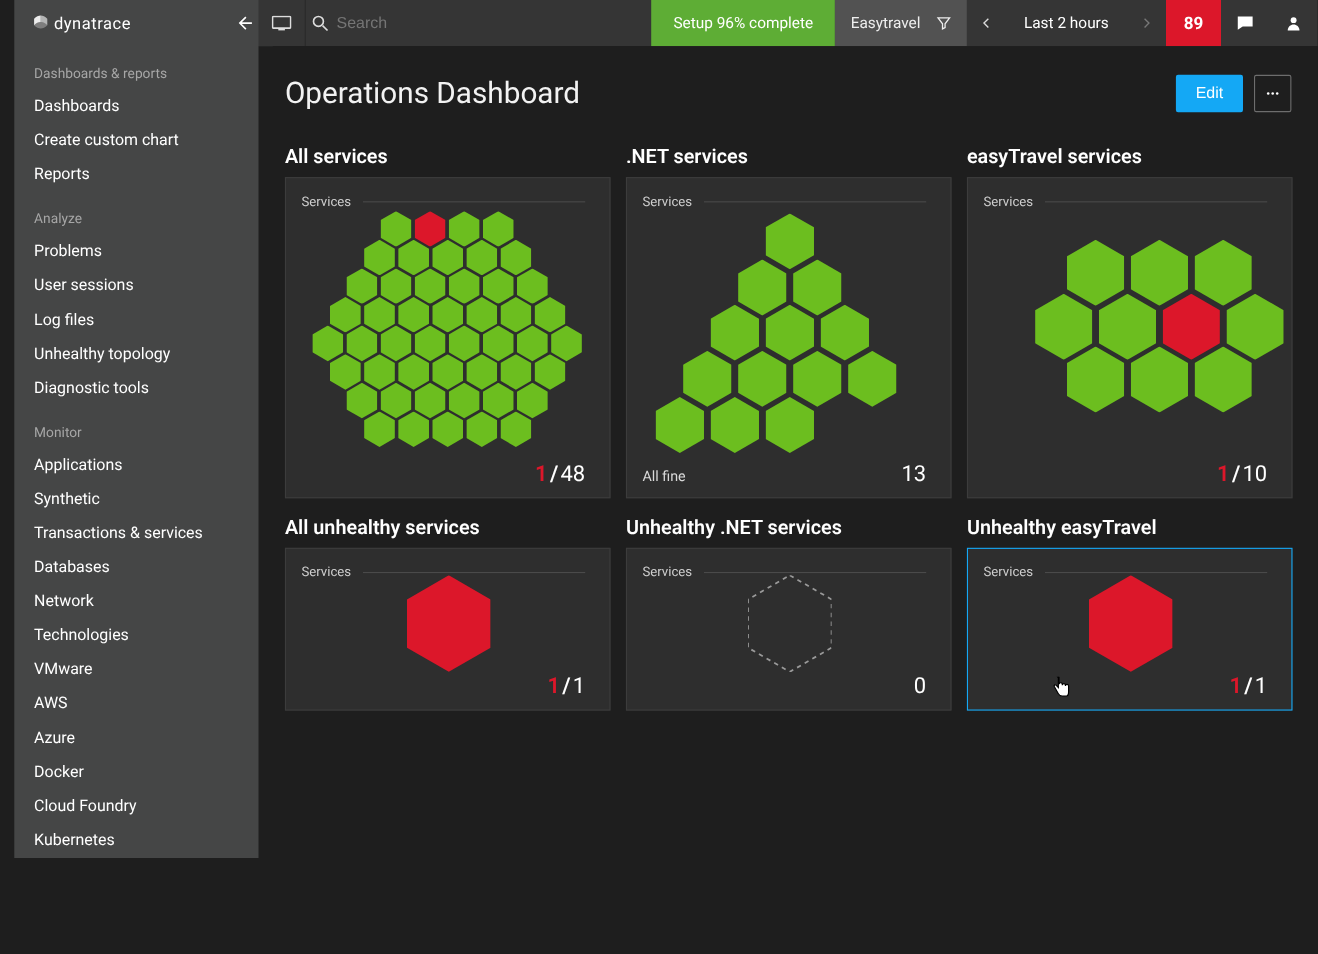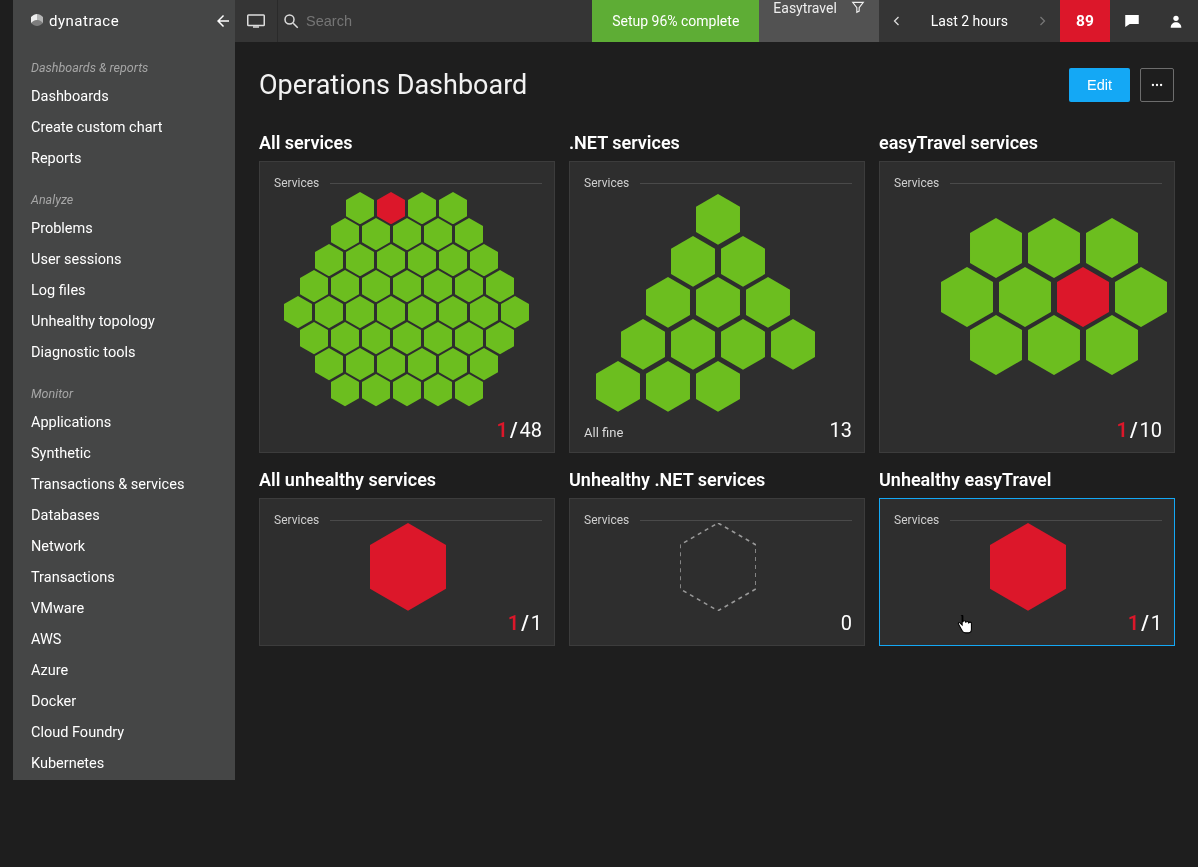--- a/index.html
+++ b/index.html
@@ -38,7 +38,7 @@
     margin-left:6px; width:200px;
   }
   .setup { background:#5ead35; color:#fff; display:flex; align-items:center; padding:0 20px; font-size:14px;}
-  .scope { background:#525252; display:flex; padding:0 14px; font-size:14px; color:#eee;}
+  .scope { background:#525252; display:flex; align-items:center; padding:0 14px; font-size:14px; color:#eee;}
   .scope .fl { margin-left:14px; display:flex;}
   .time-strip { display:flex; align-items:stretch; background:#353535;}
   .chev { width:36px; display:flex; align-items:center; justify-content:center; cursor:pointer;}

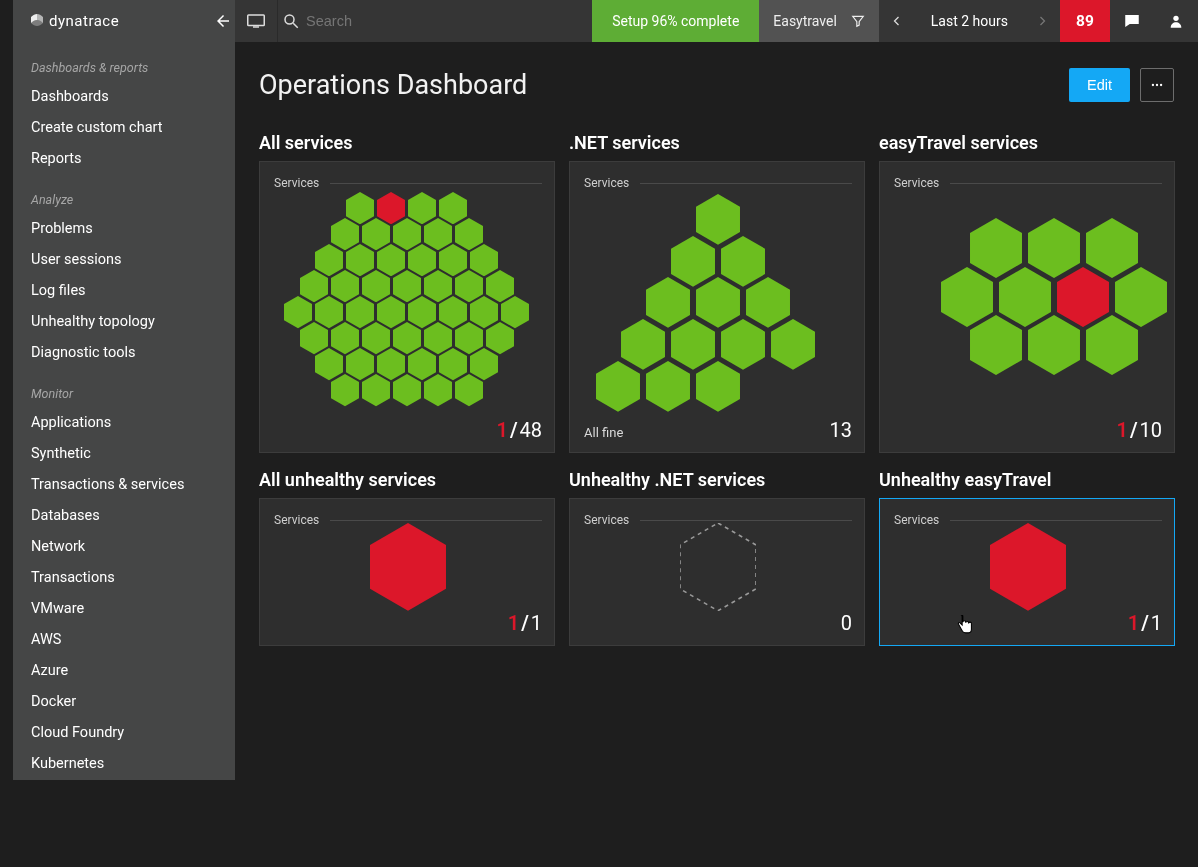--- a/index.html
+++ b/index.html
@@ -19,7 +19,7 @@
   .logo svg { margin-right:4px; }
   .collapse-btn { margin-left:auto; cursor:pointer; display:flex;}
   .nav-section { padding: 14px 0 0 0;}
-  .nav-label { color:#a6a6a6; font-size:12.5px; padding:4px 18px 6px 18px;font-style:italic;}
+  .nav-label { color:#a6a6a6; font-size:12.5px; padding:4px 18px 6px 18px;}
   .nav-item {
     color:#fff; font-size:14.5px; padding:7px 18px;
     cursor:pointer;

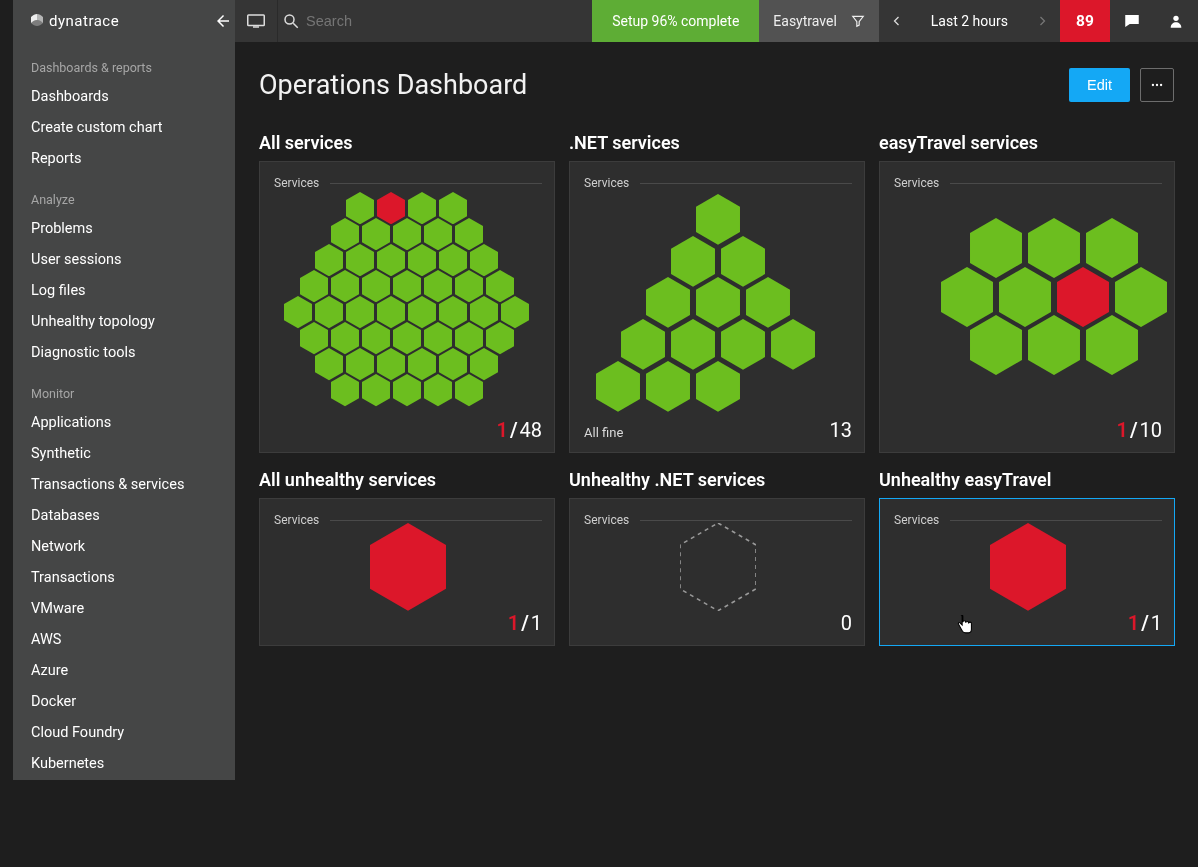--- a/index.html
+++ b/index.html
@@ -58,7 +58,7 @@
   .grid { display:grid; grid-template-columns: repeat(3, 296px); gap:16px 14px;}
   .tile-title { font-size:18px; font-weight:600; color:#fff; margin-bottom:8px;}
   .tile {
-    background:#2e2e2e; border:1px solid #3c3c3c; padding:14px 12px 10px 14px;
+    background:#2e2e2e; border:1px solid #3c3c3c; padding:14px 22px 10px 14px;
     position:relative;
   }
   .tile.tall { height:292px;}

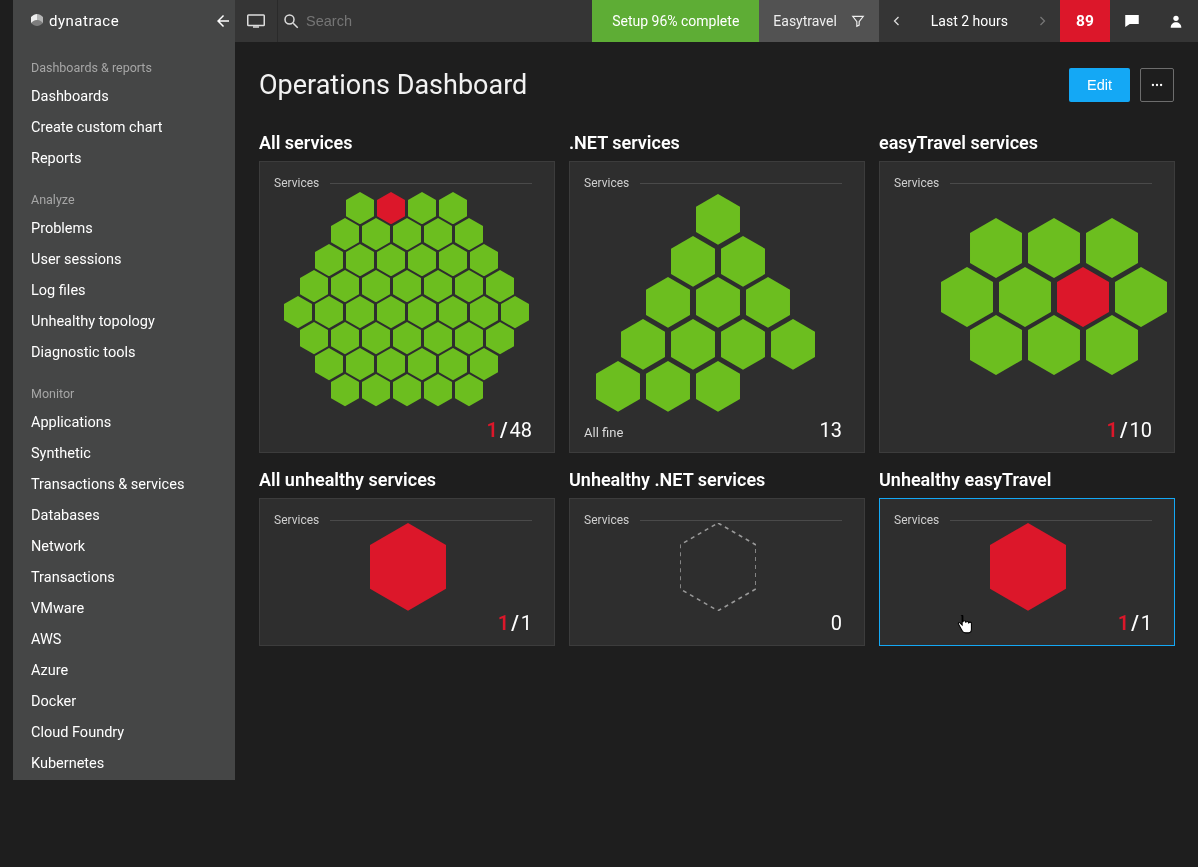--- a/index.html
+++ b/index.html
@@ -124,7 +124,7 @@
         <div class="nav-item">Transactions &amp; services</div>
         <div class="nav-item">Databases</div>
         <div class="nav-item">Network</div>
-        <div class="nav-item">Transactions</div>
+        <div class="nav-item">Technologies</div>
         <div class="nav-item">VMware</div>
         <div class="nav-item">AWS</div>
         <div class="nav-item">Azure</div>

